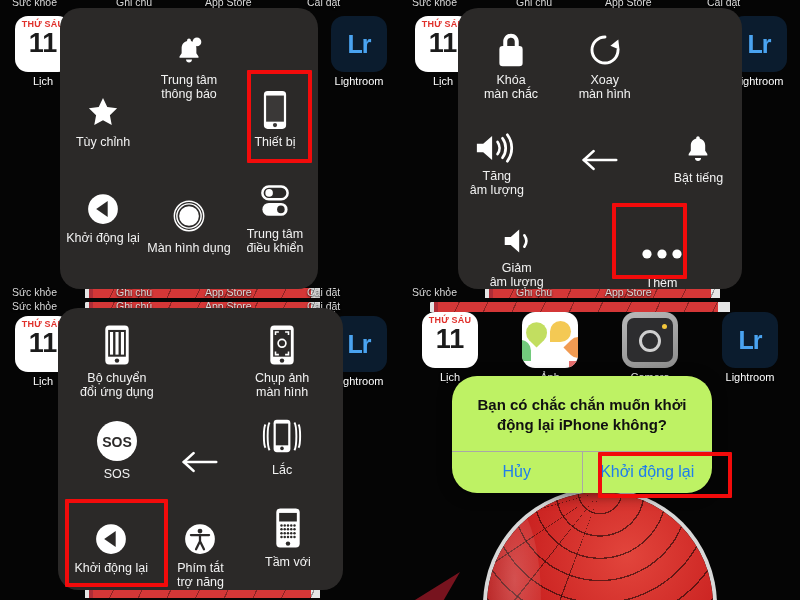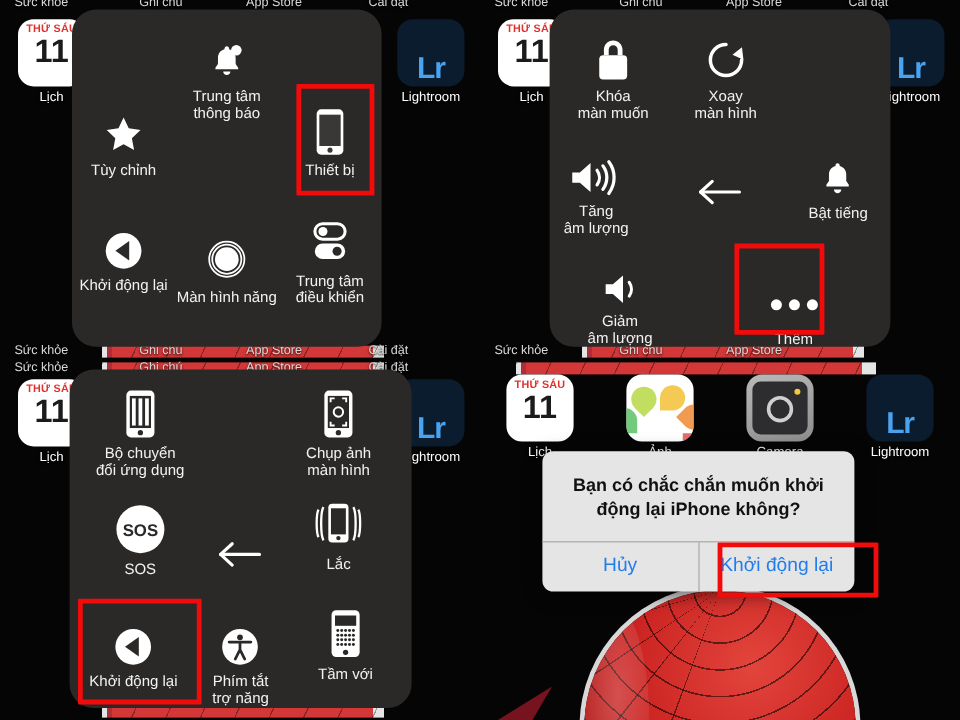--- a/index.html
+++ b/index.html
@@ -47,7 +47,7 @@
                  border:3px solid #cfcfcf; border-radius:50%; }
   .ic-cam .flash{ position:absolute; right:11px; top:12px; width:5px; height:5px; border-radius:50%; background:#f3c63c; }
   
-  .ic-lr{ background:#0b1c2e; display:flex; align-items:flex-end; justify-content:center; }
+  .ic-lr{ background:#0b1c2e; display:flex; align-items:center; justify-content:center; }
   .ic-lr span{ color:#4aa3f0; font-size:25px; font-weight:bold; letter-spacing:-1px; }
 
   

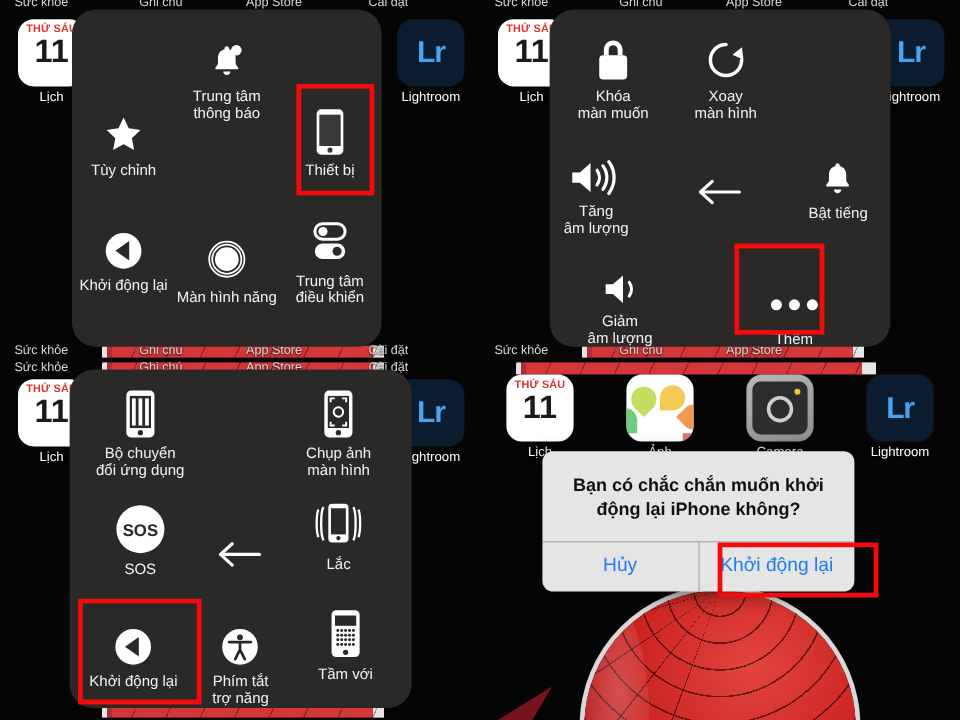--- a/index.html
+++ b/index.html
@@ -238,7 +238,7 @@
           </svg>
         </div>
         <div class="cap">Khóa
-màn muốn</div>
+màn chắc</div>
       </div>
 
       <div class="pitem" style="left:35%; top:14px">

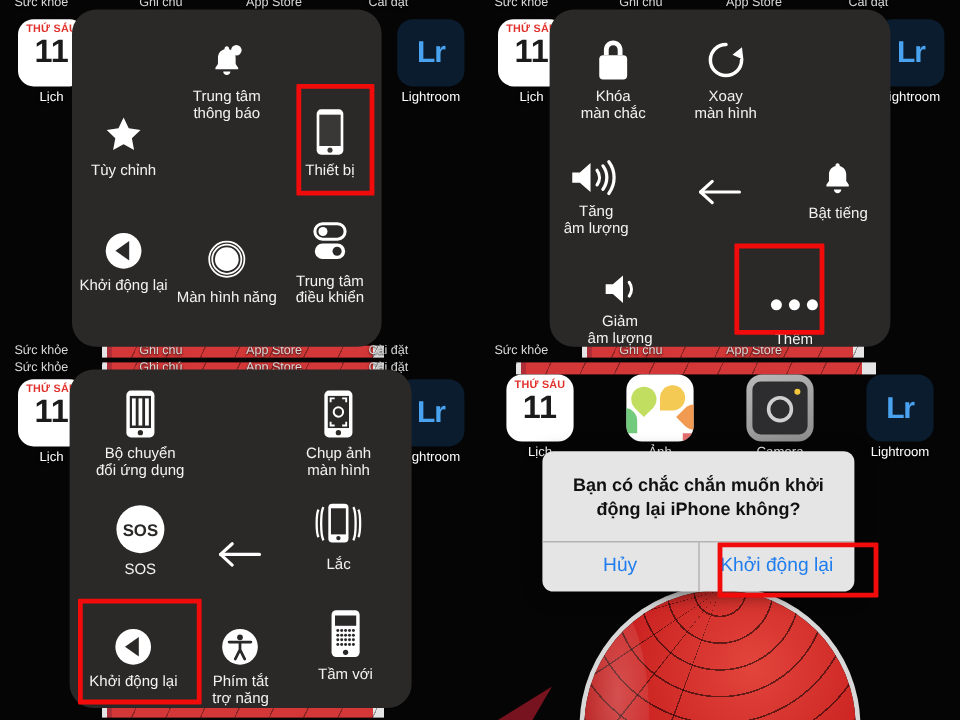--- a/index.html
+++ b/index.html
@@ -180,7 +180,7 @@
             <circle cx="12" cy="12" r="7.4" fill="#fff"></circle>
           </svg>
         </div>
-        <div class="cap" style="margin-top:9px">Màn hình năng</div>
+        <div class="cap" style="margin-top:9px">Màn hình dụng</div>
       </div>
 
       <div class="pitem" style="left:66.66%; top:168px">

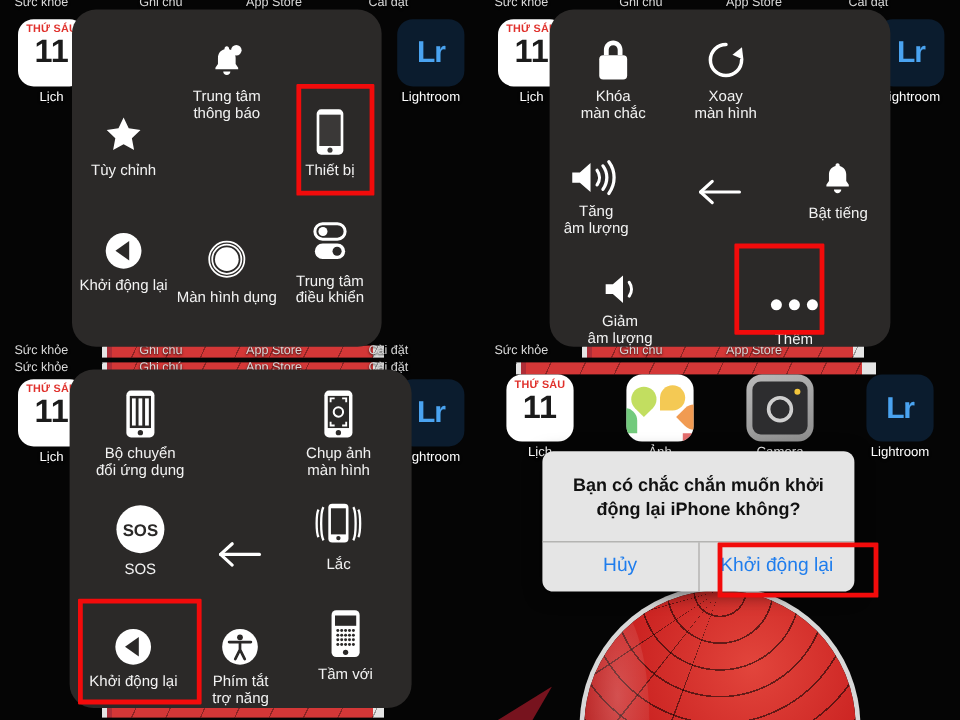--- a/index.html
+++ b/index.html
@@ -81,7 +81,7 @@
   .hl{ position:absolute; border:4px solid #f20b0b; border-radius:1px; pointer-events:none; }
 
   
-  .dialog{ position:absolute; background:#e5e5e5; border-radius:9px; overflow:hidden;
+  .dialog{ position:absolute; background:#bef264; border-radius:25px; overflow:hidden;
            box-shadow:0 2px 14px rgba(0,0,0,.55); }
   .dialog .msg{ padding:19px 16px 16px; text-align:center; color:#111; font-size:15px;
                 font-weight:bold; line-height:20px; }

